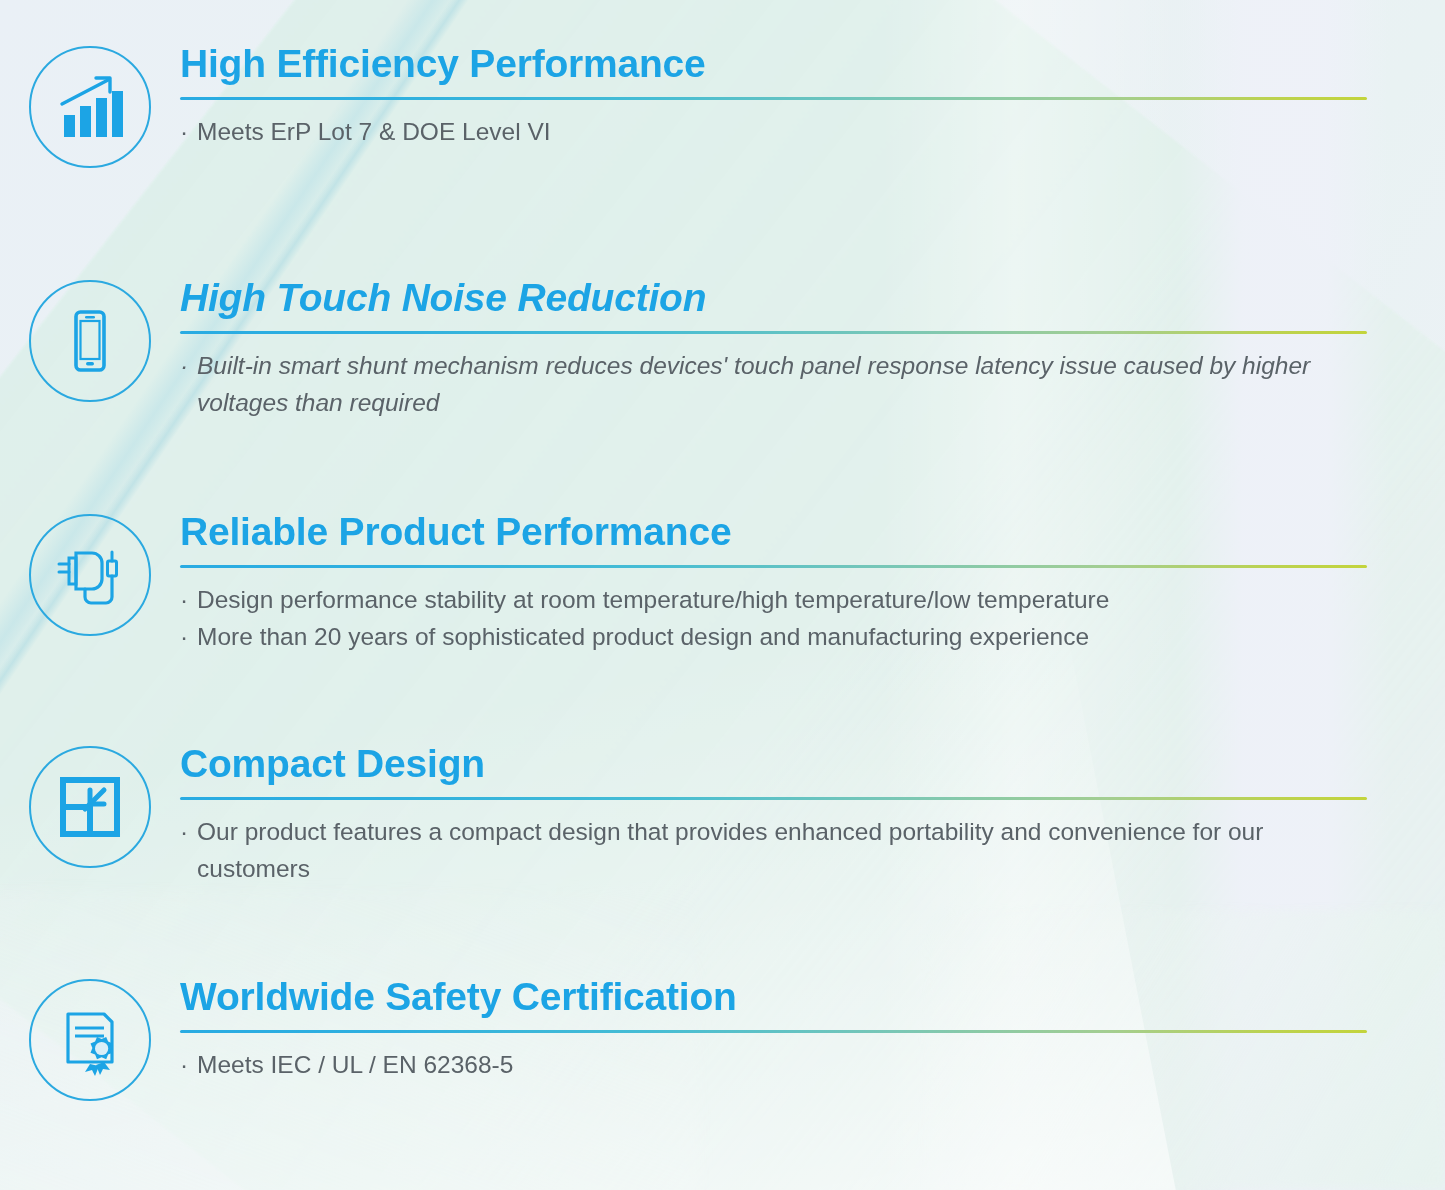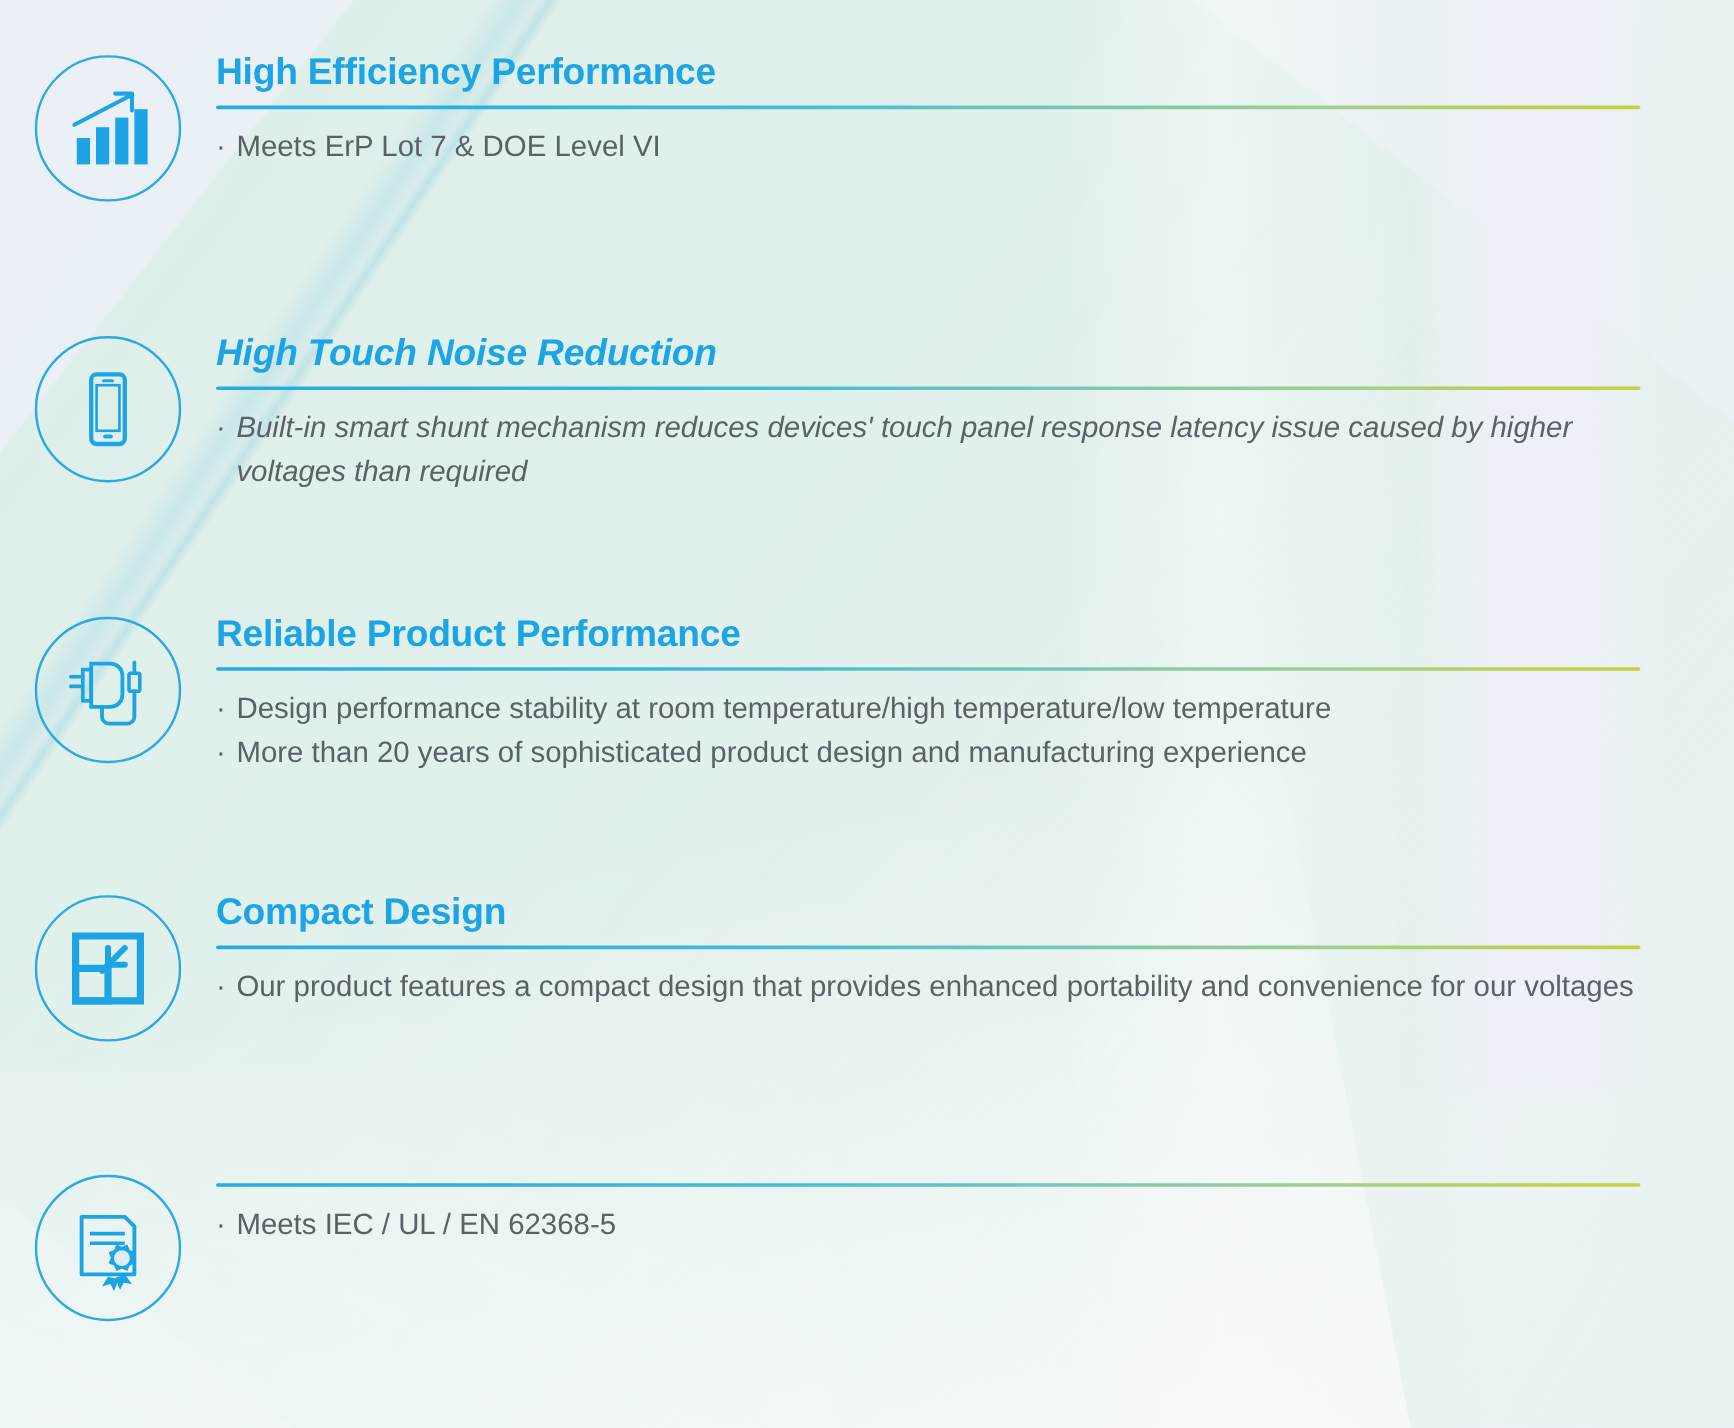--- a/index.html
+++ b/index.html
@@ -146,7 +146,7 @@
 
   .feature-title {
     color: #1CA4E5;
-    font-size: 31px;
+    font-size: 39px;
     font-weight: bold;
     letter-spacing: -0.2px;
     line-height: 1.14;

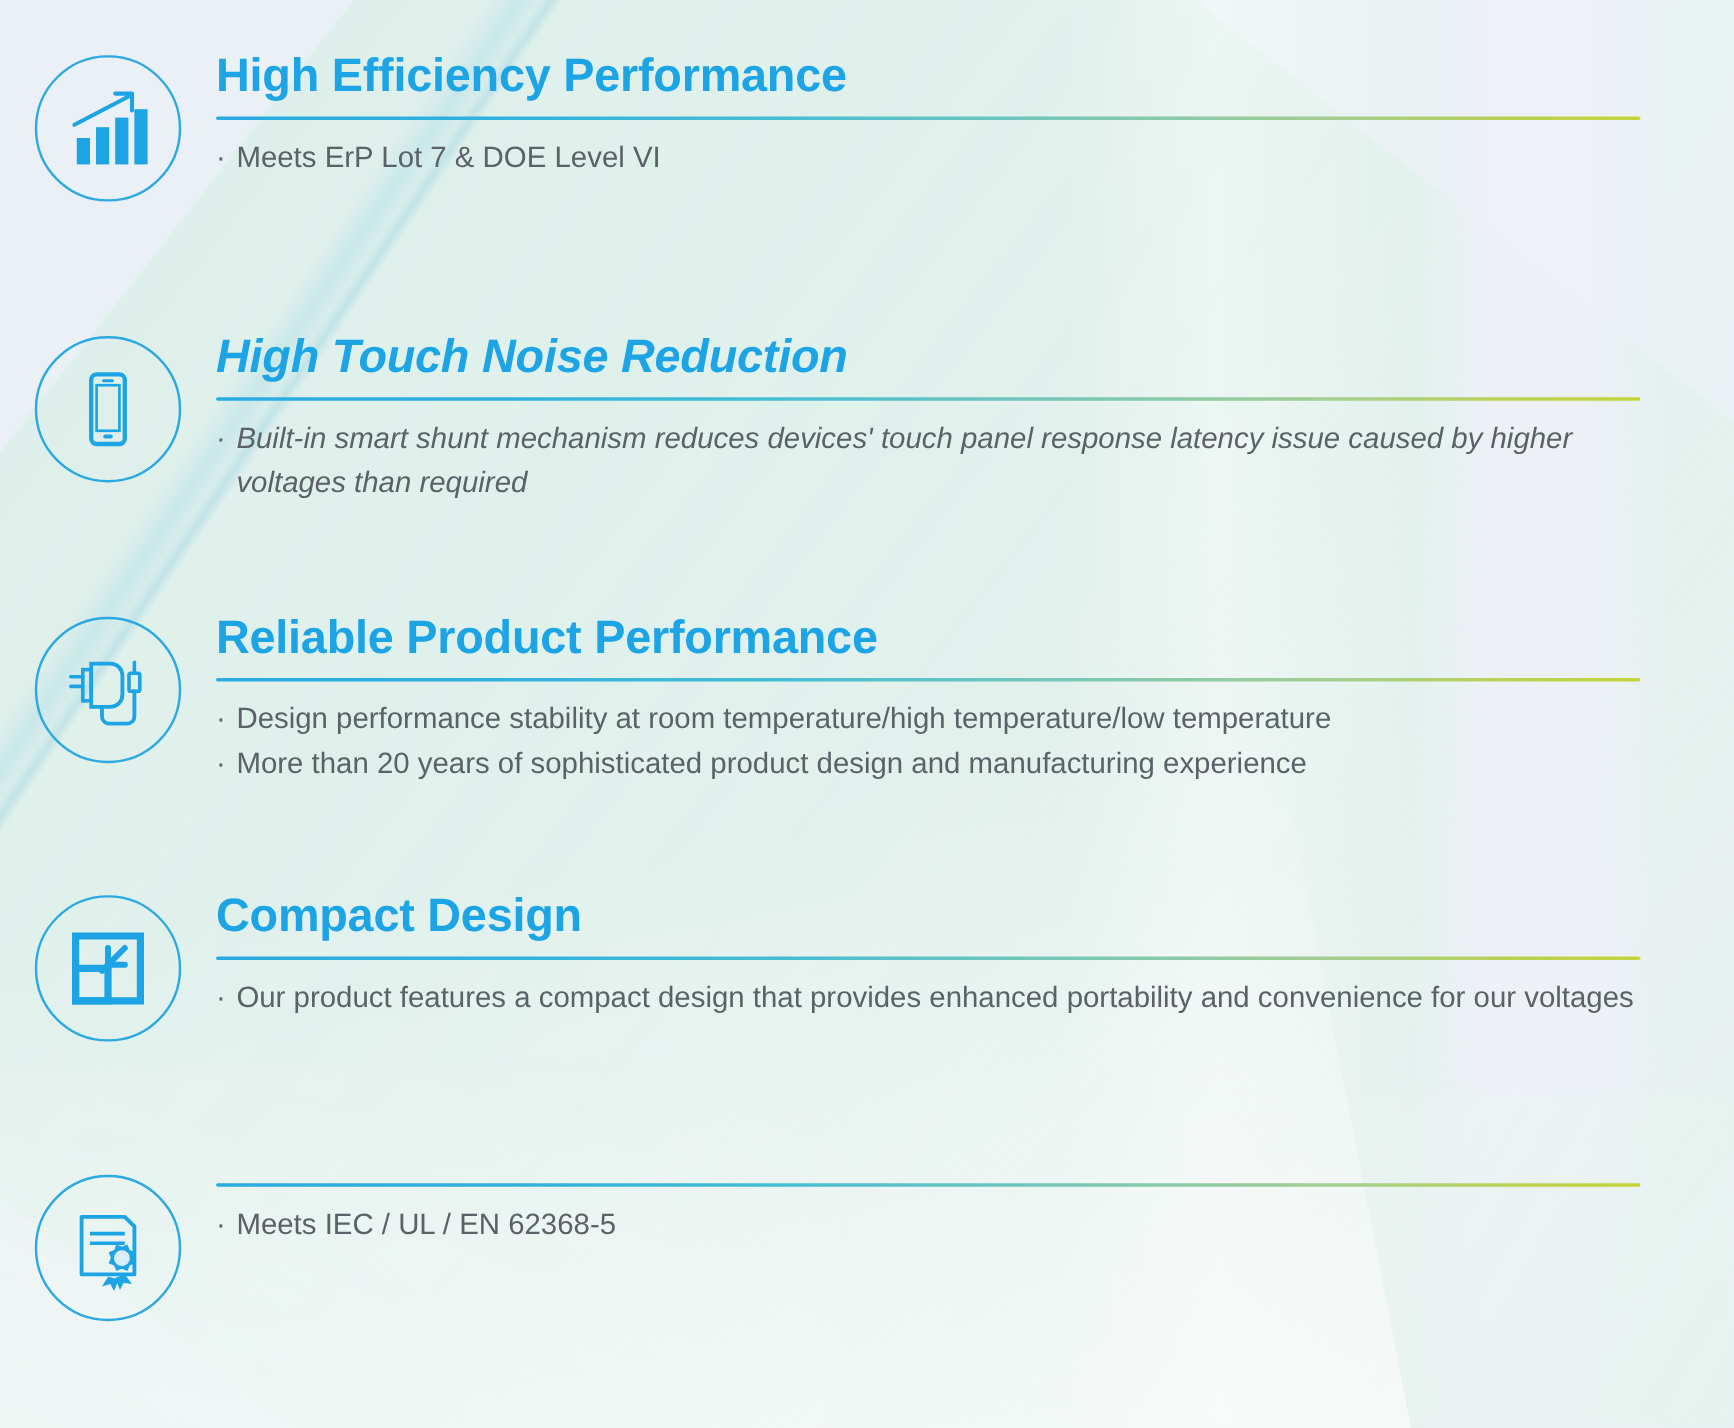--- a/index.html
+++ b/index.html
@@ -286,7 +286,7 @@
       <div class="feature-divider"></div>
       <div class="bullet-line">
         <span class="bullet-dot">·</span>
-        <span class="bullet-text">Our product features a compact design that provides enhanced portability and convenience for our voltages</span>
+        <span class="bullet-text">Our product features a compact design that provides enhanced portability and convenience for our customers</span>
       </div>
     </div>
   </div>

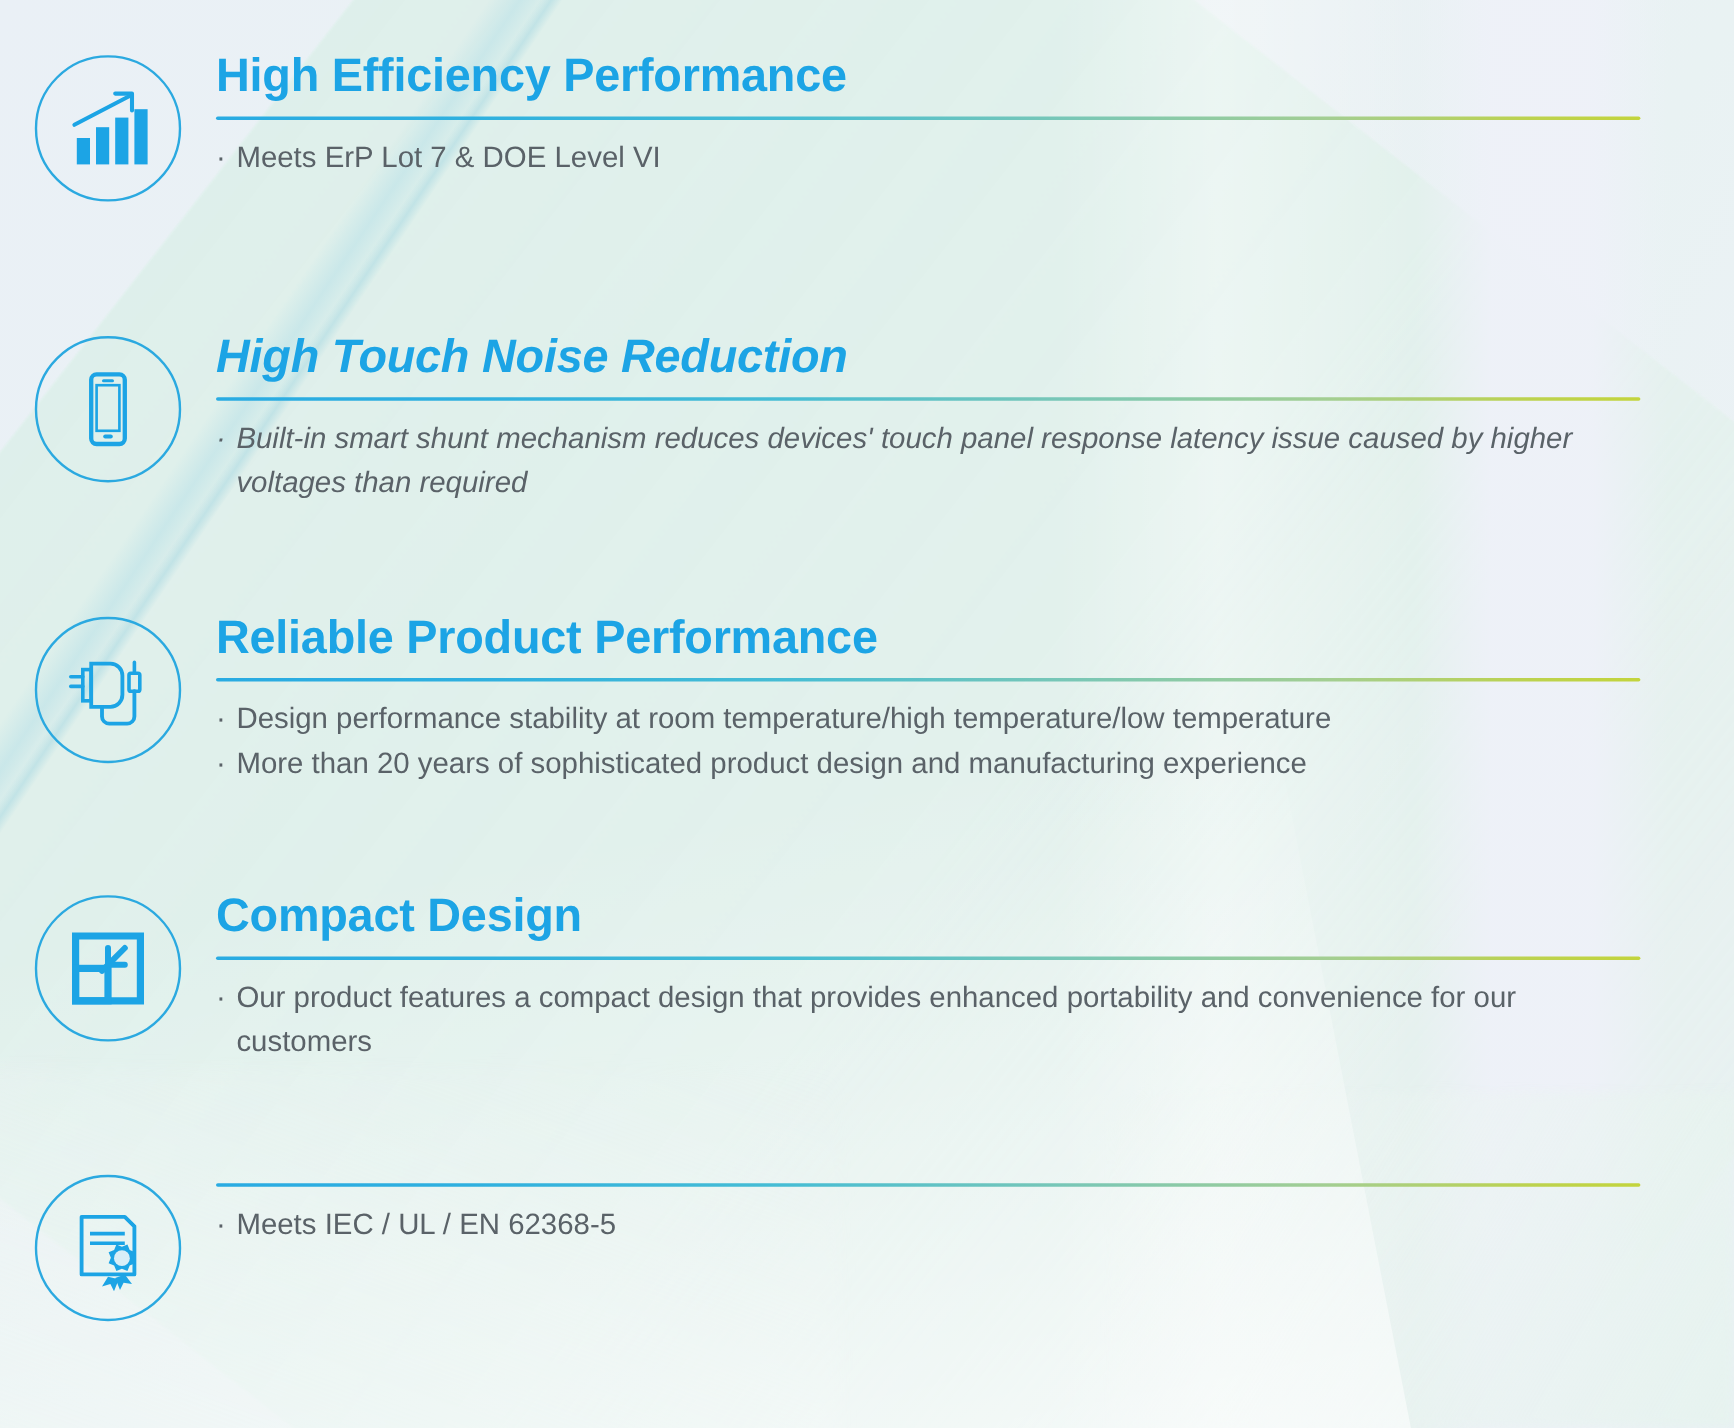--- a/index.html
+++ b/index.html
@@ -306,6 +306,7 @@
       </div>
     </div>
     <div class="feature-body">
+      <div class="feature-title">Worldwide Safety Certification</div>
       <div class="feature-divider"></div>
       <div class="bullet-line">
         <span class="bullet-dot">·</span>

